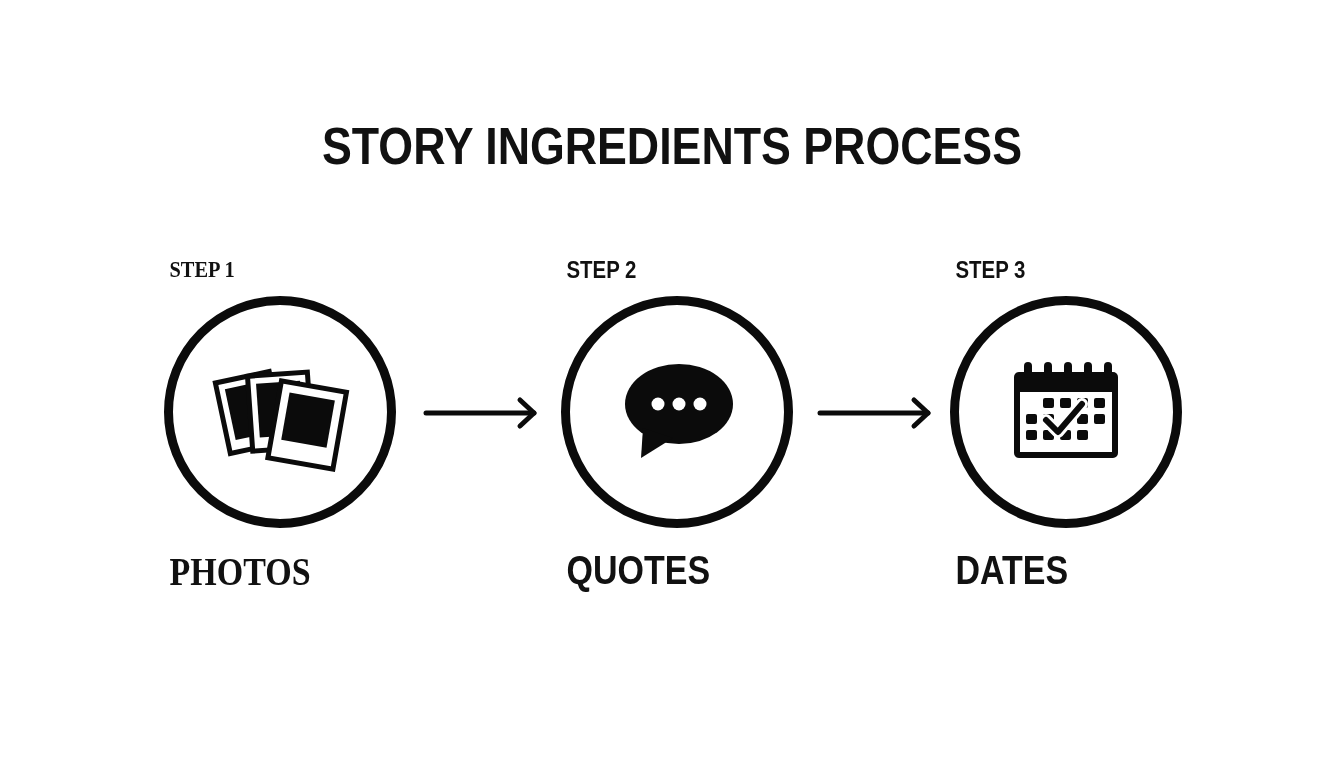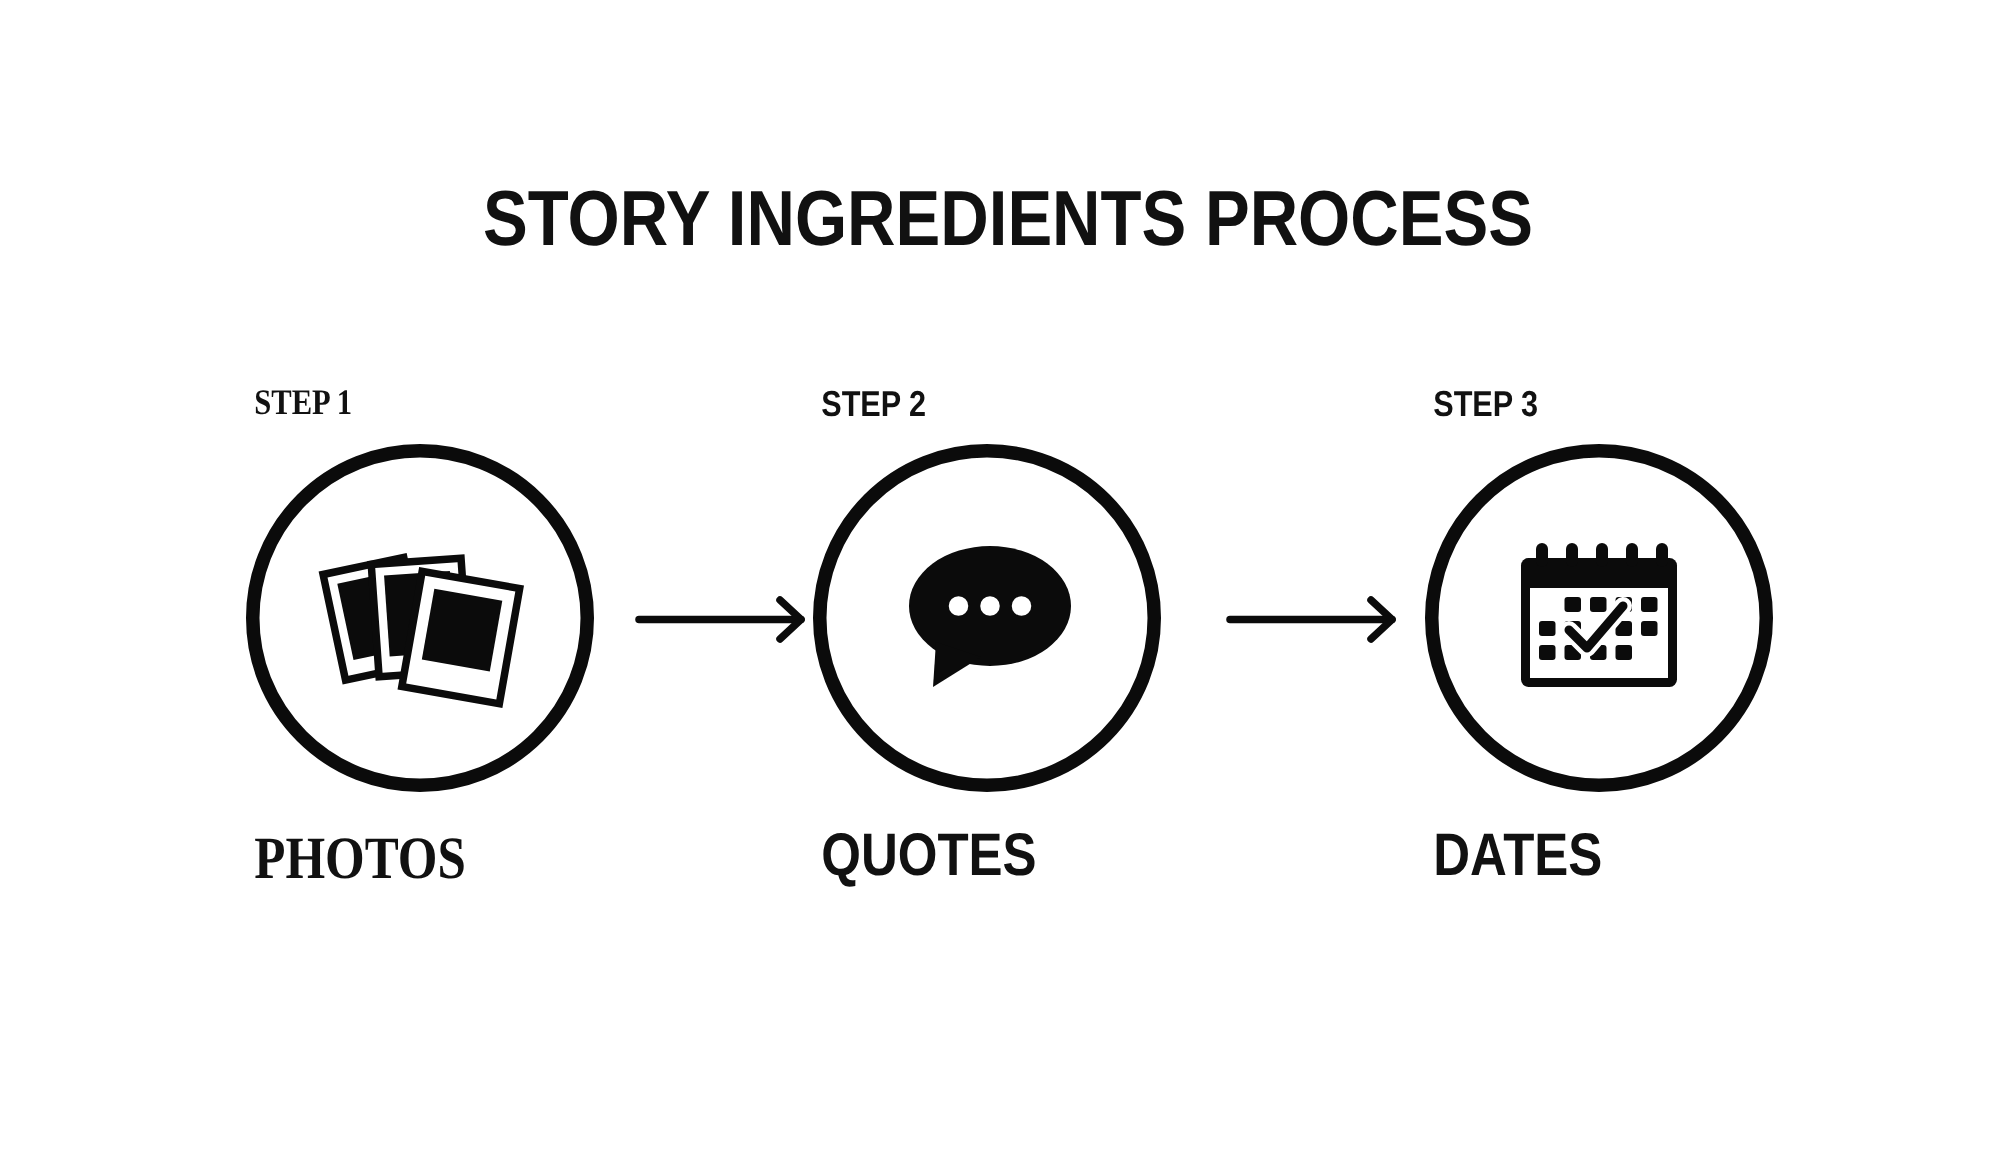--- a/index.html
+++ b/index.html
@@ -43,7 +43,7 @@
   <polyline points="98,4 112,17 98,30" fill="none" stroke="#0b0b0b" stroke-width="5" stroke-linecap="round" stroke-linejoin="round"></polyline>
 </svg>
 
-<div style="position:absolute;left:528px;top:0;width:260px;height:552px;">
+<div style="position:absolute;left:547px;top:0;width:260px;height:552px;">
   <div class="step-label">STEP 2</div>
   <div class="circle" style="left:14px;top:296px;"></div>
   <svg class="icon" style="left:74px;top:362px;" width="114" height="100" viewBox="0 0 114 100">

